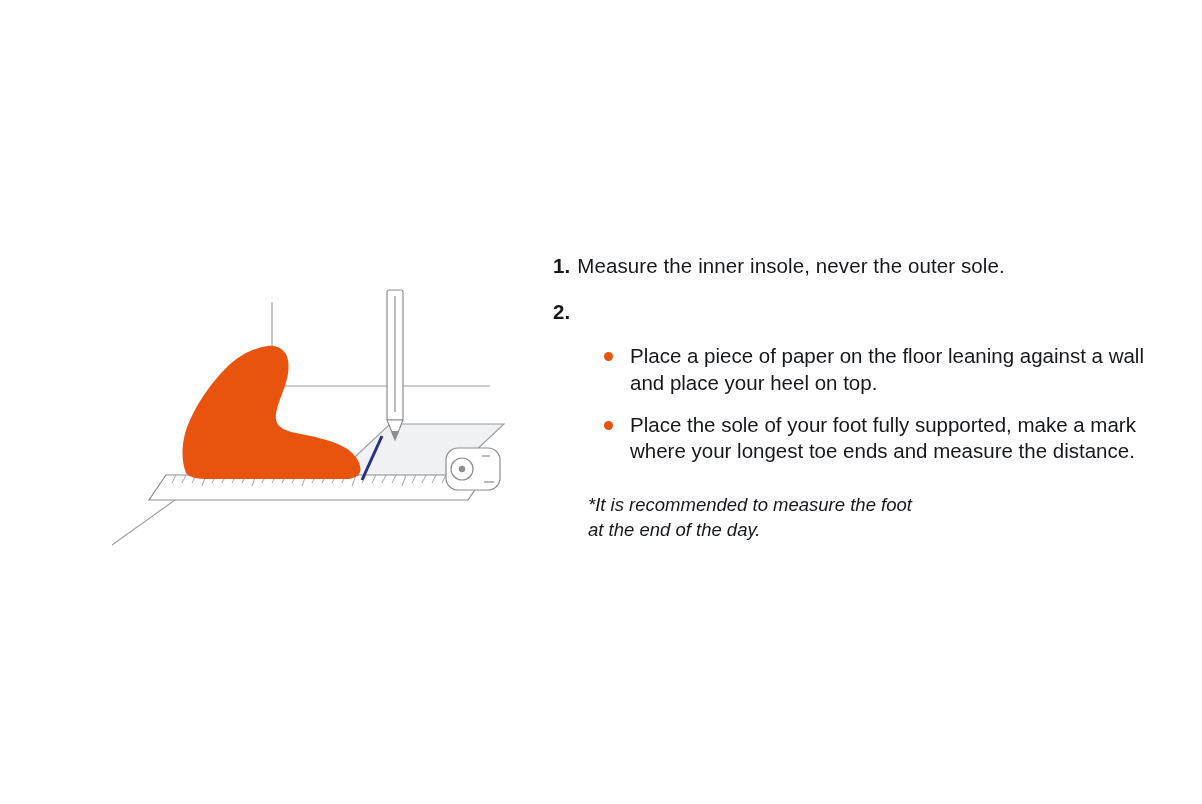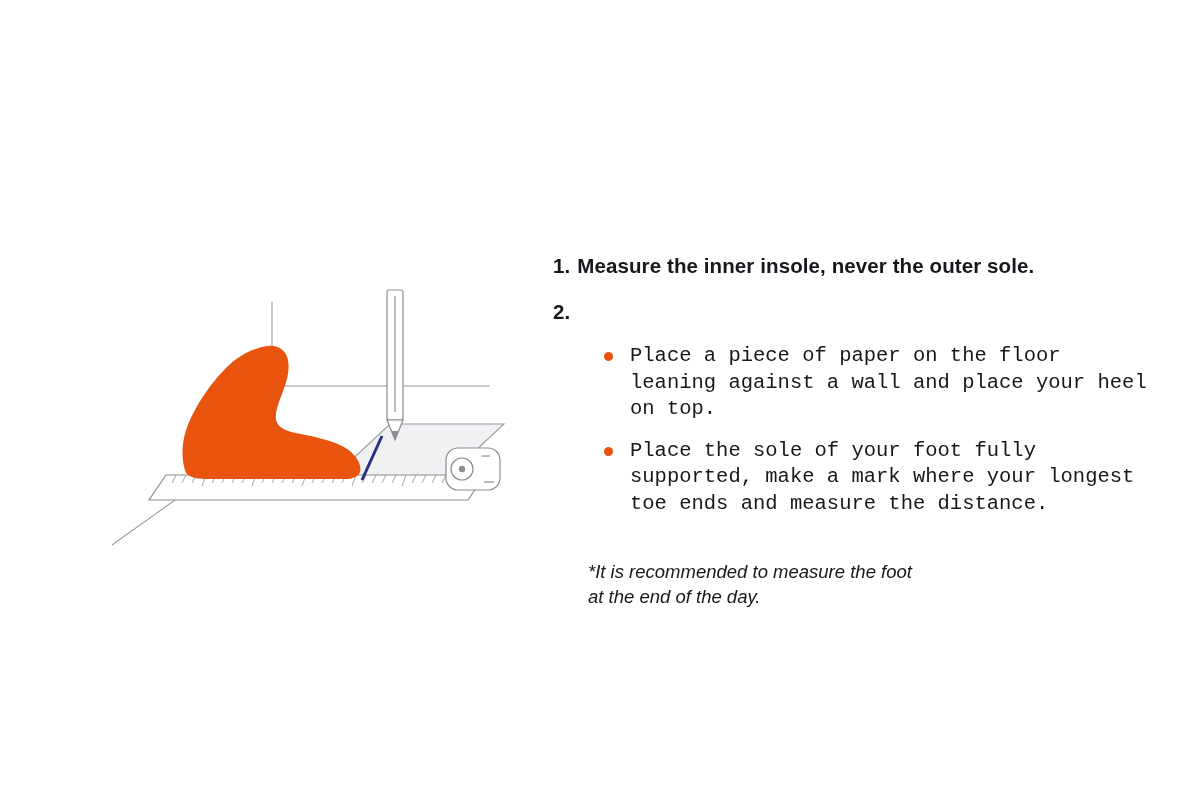--- a/index.html
+++ b/index.html
@@ -56,7 +56,7 @@
     flex: none;
   }
   .step-text {
-    font-weight: bold;
+    font-weight: normal;
     text-align: center;
   }
   .bullets {

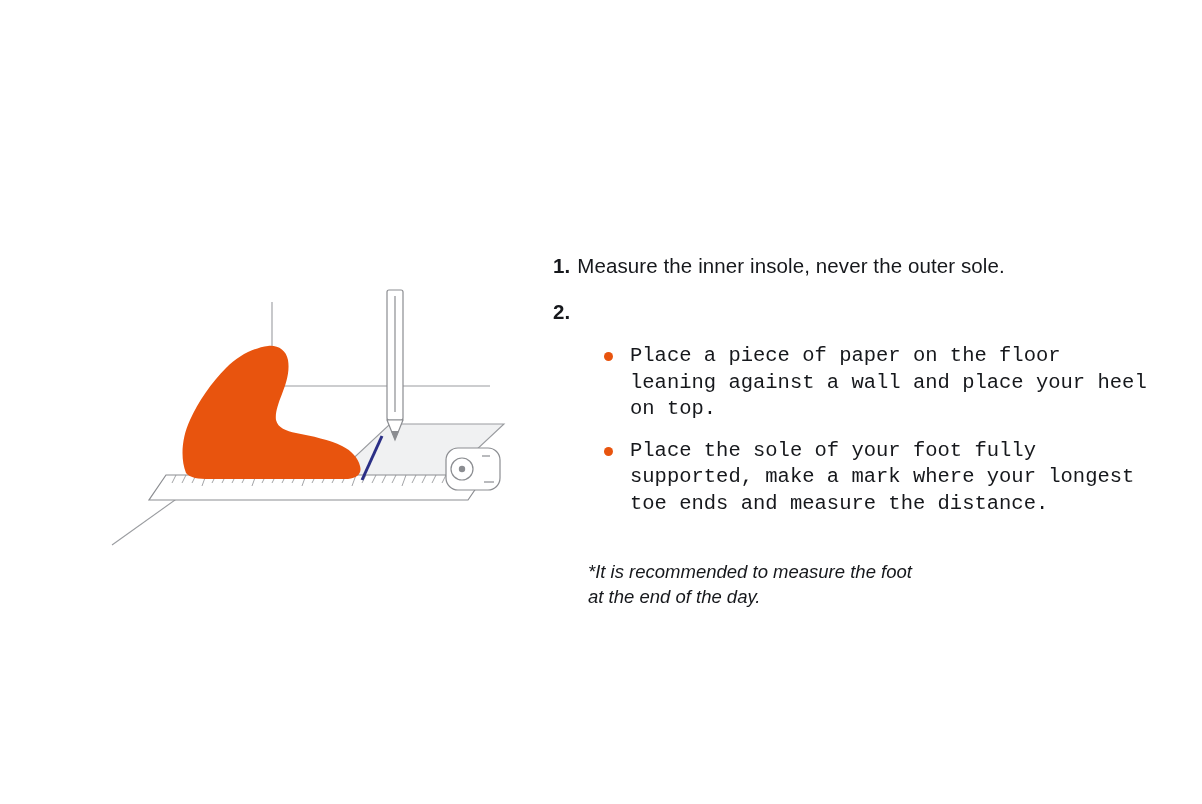--- a/index.html
+++ b/index.html
@@ -71,7 +71,6 @@
     color: #16181c;
     margin-bottom: 16px;
     padding-left: 29px;
-    font-family: Liberation Mono, monospace;
   }
   .bullet-dot {
     position: absolute;

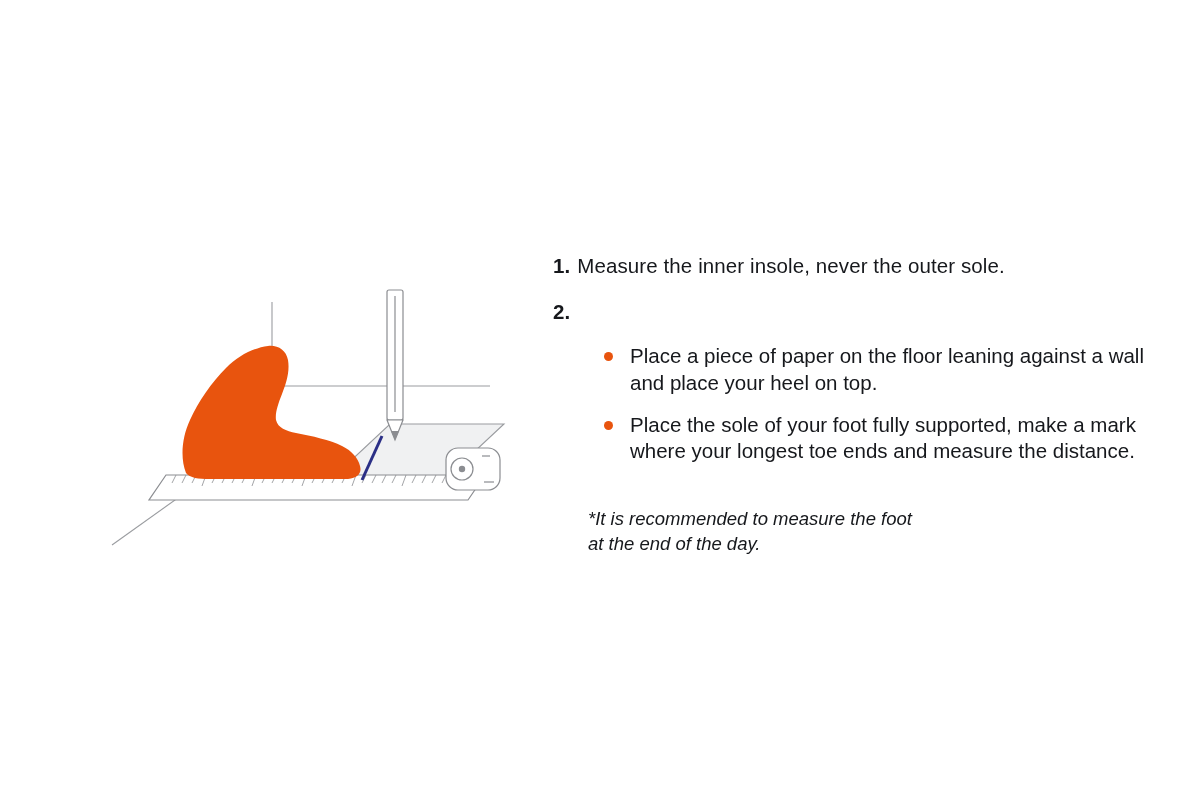--- a/index.html
+++ b/index.html
@@ -82,7 +82,7 @@
     background: #E8540E;
   }
   .note {
-    margin-top: 43px;
+    margin-top: 29px;
     margin-left: 35px;
     font-size: 18.5px;
     font-style: italic;

